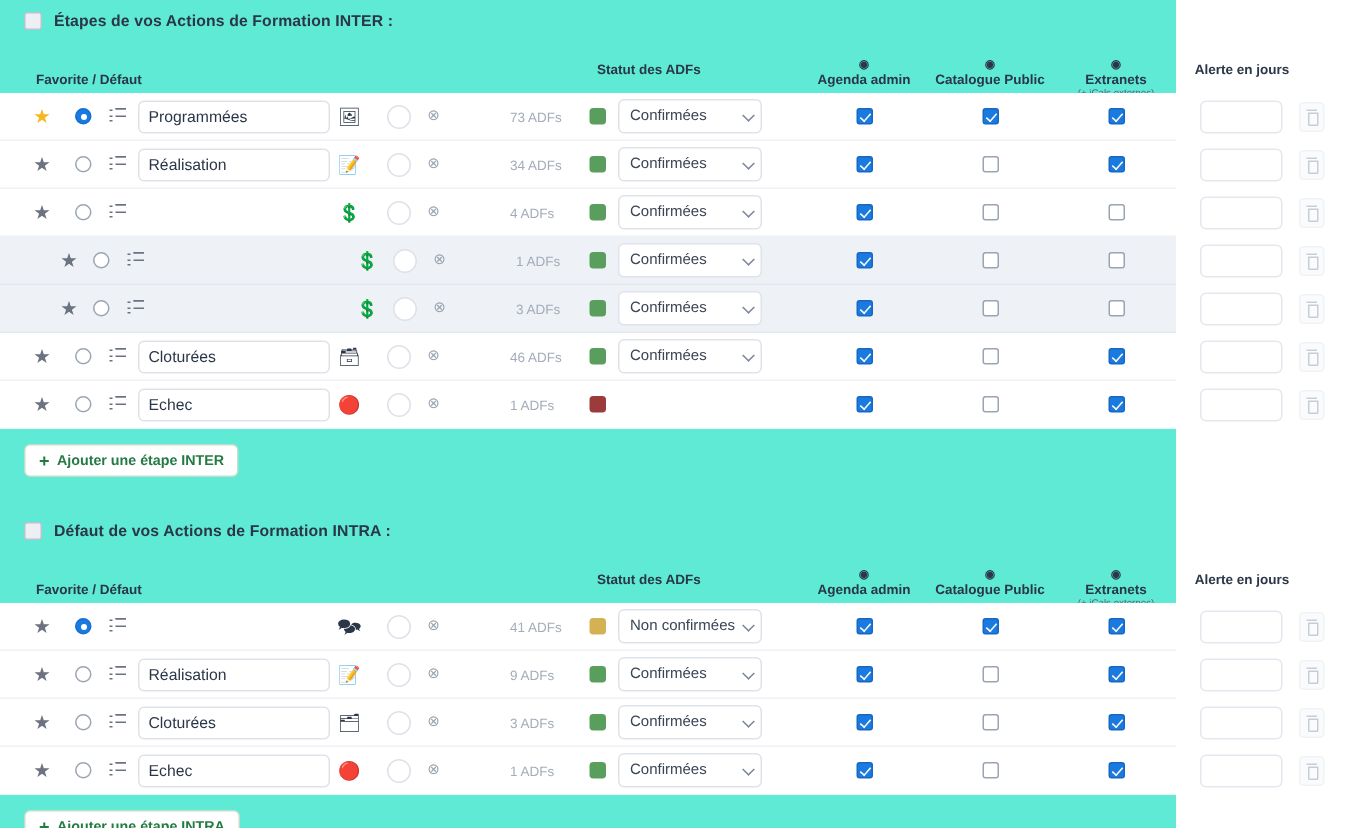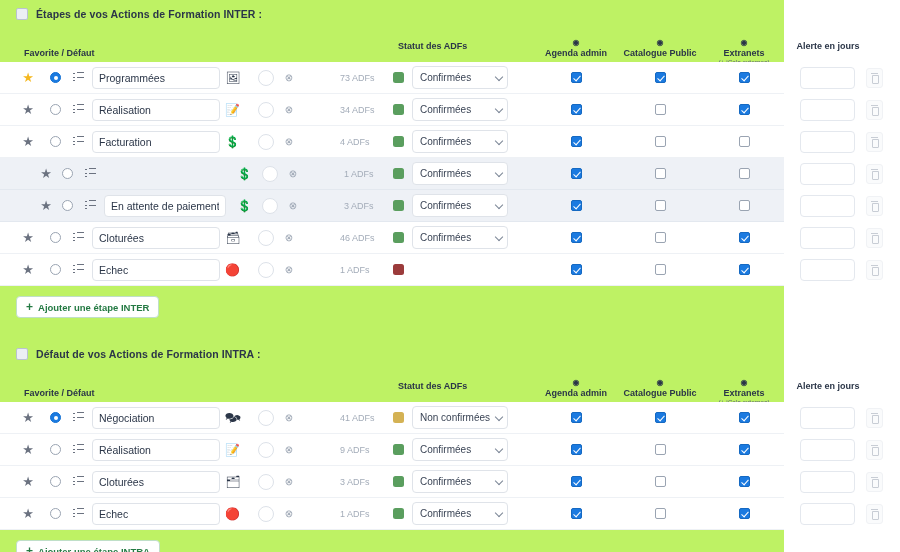--- a/index.html
+++ b/index.html
@@ -11,7 +11,7 @@
     color: #2b3648;
     overflow: hidden;
   }
-  .page { position: relative; width: 784px; height: 552px; background:#bef264; }
+  .page { position: relative; width: 784px; height: 552px; background:#5eead4; }
 
   
   .section-title-row {

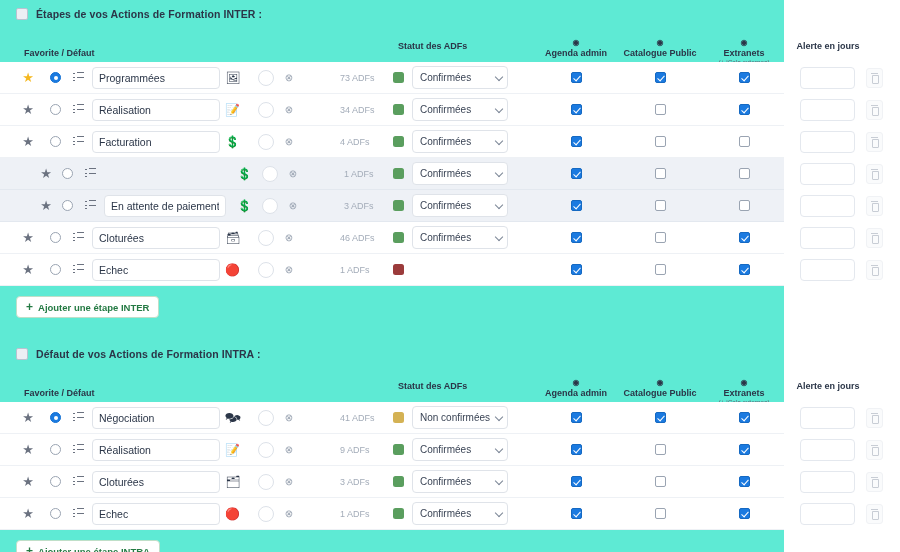--- a/index.html
+++ b/index.html
@@ -368,9 +368,6 @@
                 <b></b>
                 <i></i>
               </span>
-            </div>
-            <div class="cell cell-name">
-              <input class="name-input" type="text" value="Facturation" style="">
             </div>
             <div class="cell cell-emoji">
               <span class="emoji">💲</span>

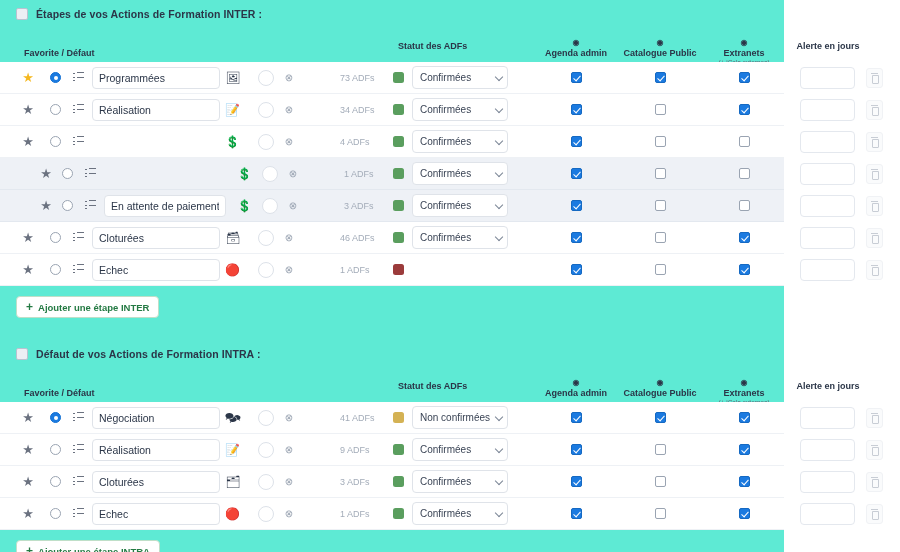--- a/index.html
+++ b/index.html
@@ -474,9 +474,6 @@
                 <b></b>
                 <i></i>
               </span>
-            </div>
-            <div class="cell cell-name">
-              <input class="name-input" type="text" value="En attente de paiement" style="">
             </div>
             <div class="cell cell-emoji">
               <span class="emoji">💲</span>

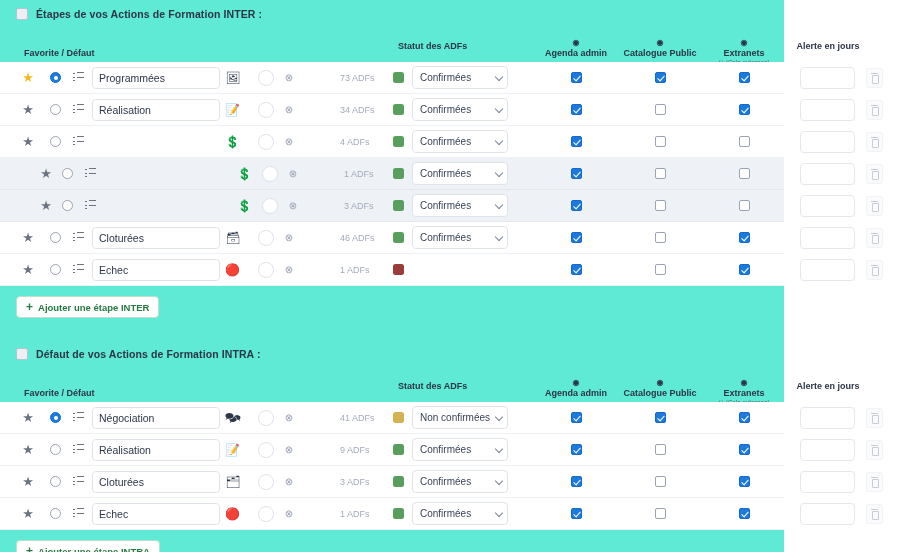--- a/index.html
+++ b/index.html
@@ -658,9 +658,6 @@
                 <i></i>
               </span>
             </div>
-            <div class="cell cell-name">
-              <input class="name-input" type="text" value="Négociation" style="">
-            </div>
             <div class="cell cell-emoji">
               <span class="emoji">🗫</span>
             </div>

